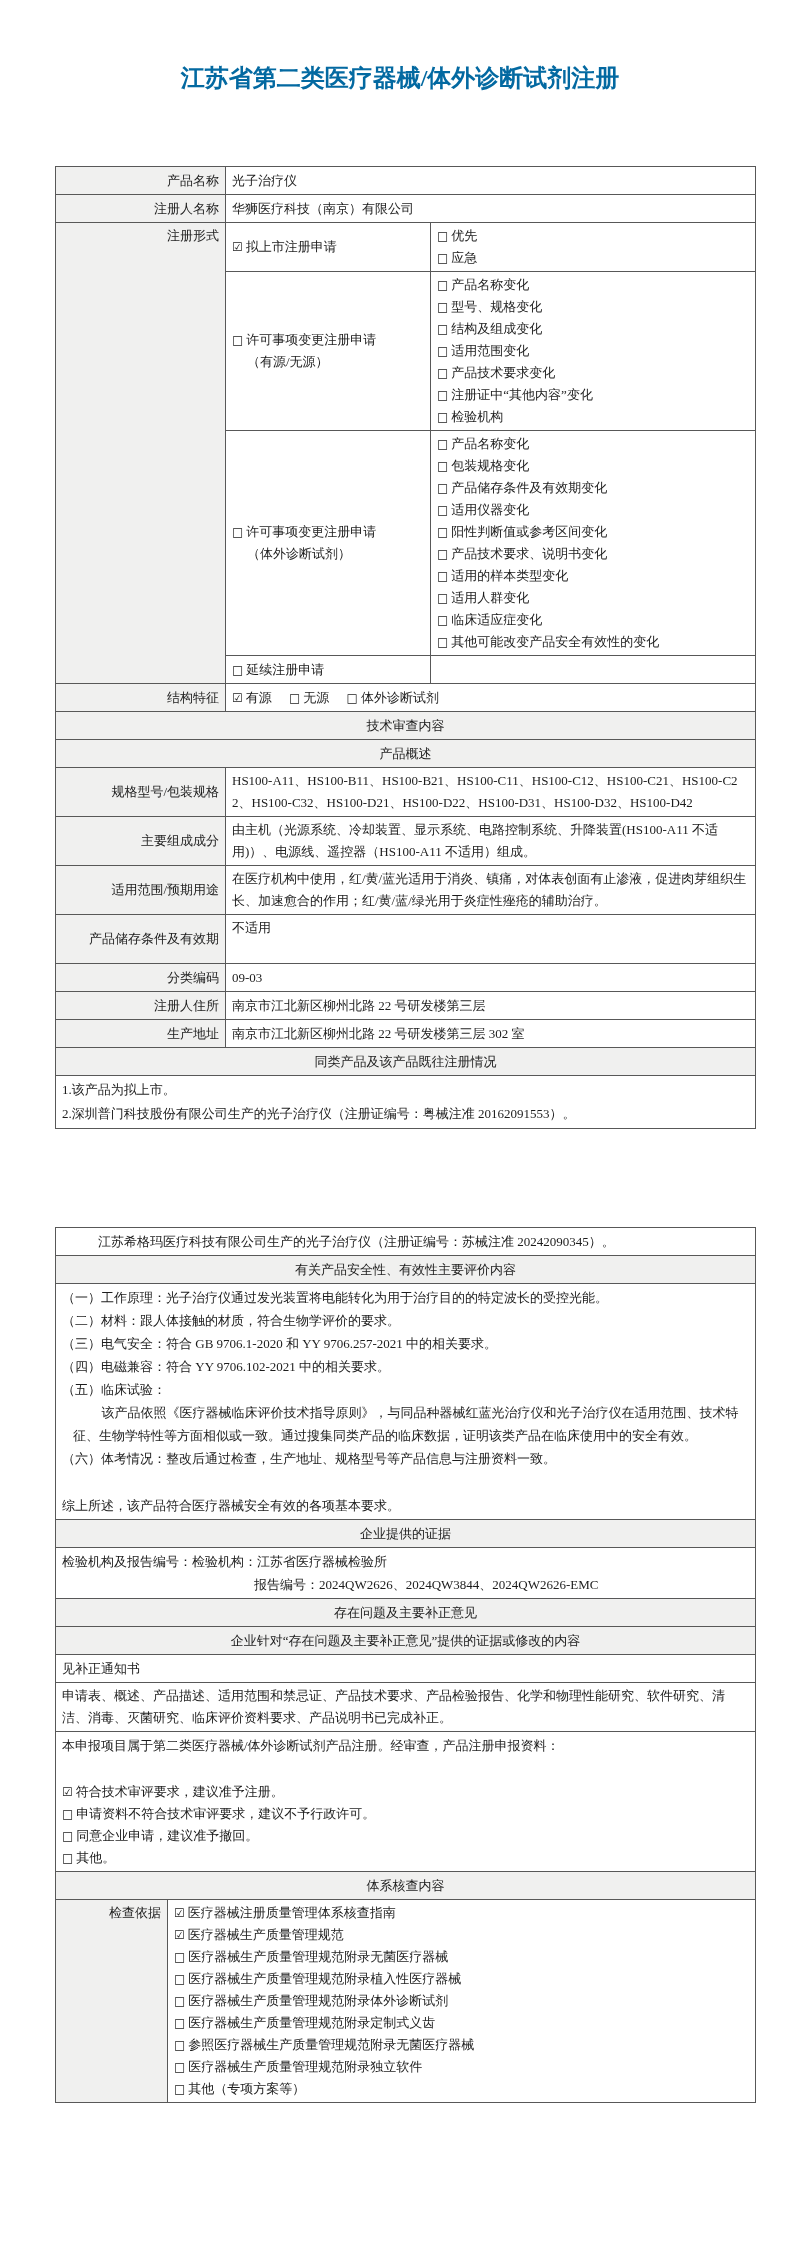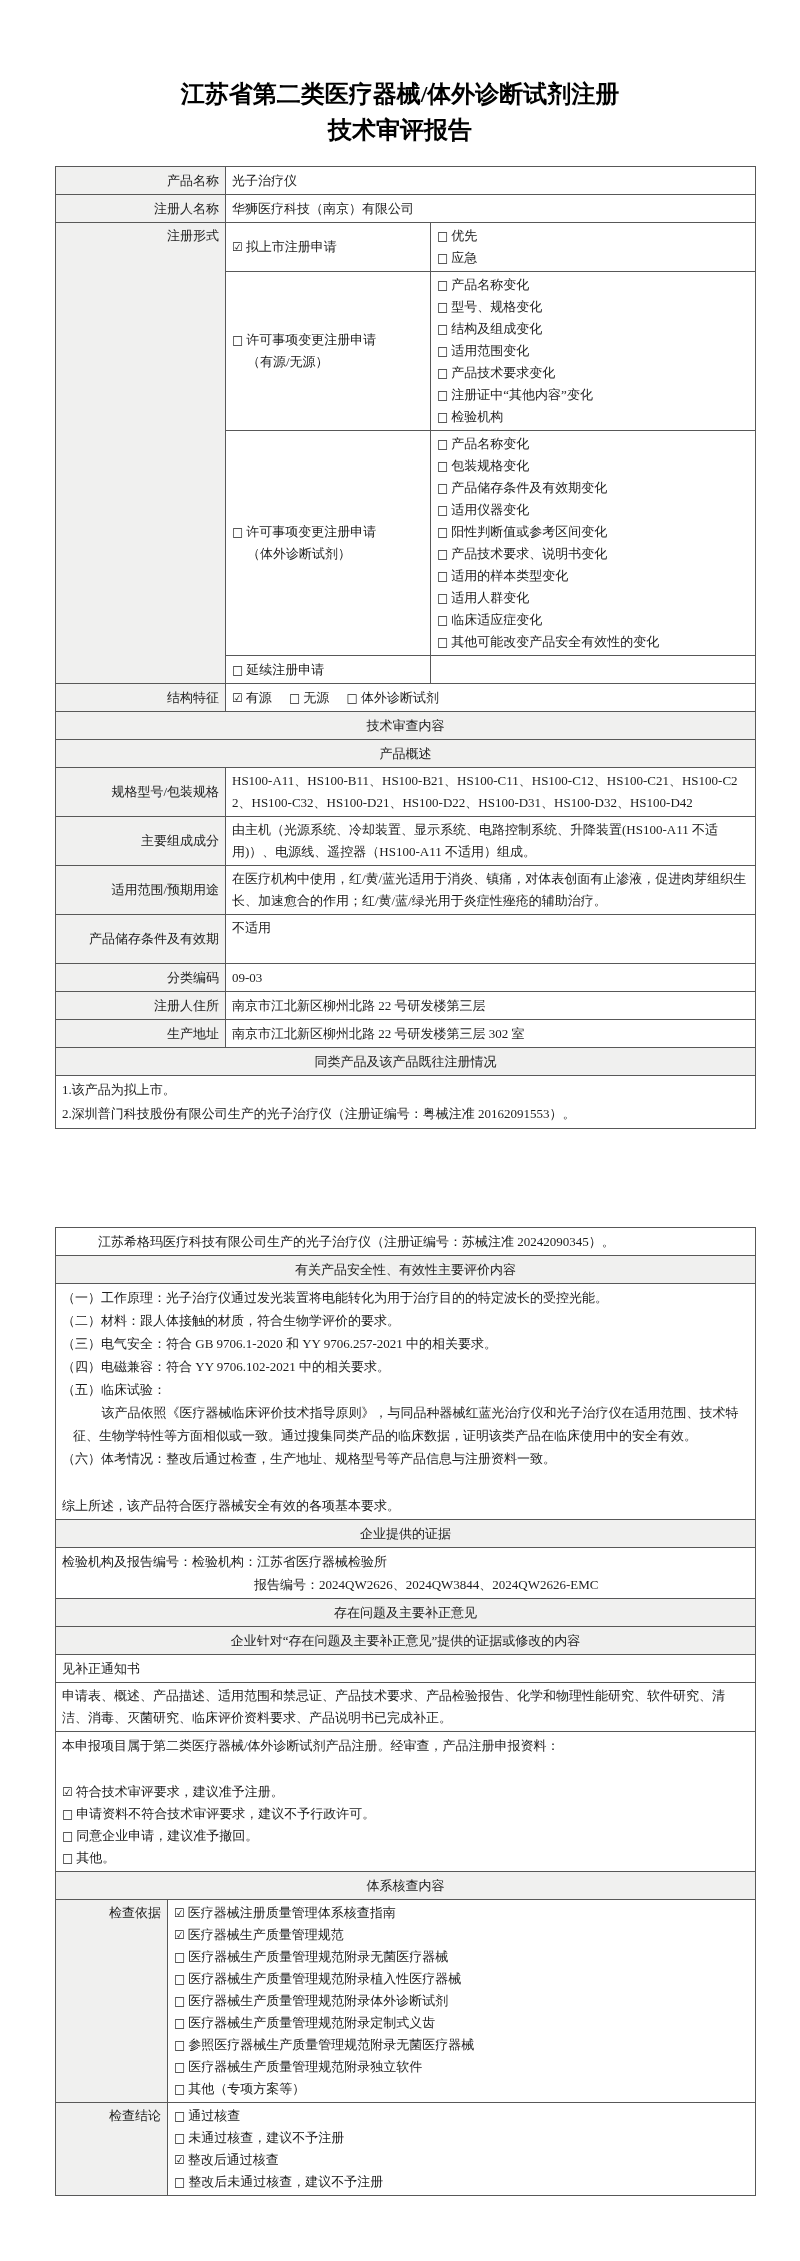--- a/index.html
+++ b/index.html
@@ -10,7 +10,7 @@
   }
   .page-title{
     position:absolute;top:60px;left:0;width:800px;text-align:center;
-    font-size:24px;font-weight:bold;line-height:36px;color:#000000;margin-top:16px;
+    font-size:24px;font-weight:bold;line-height:36px;color:#0369a1;
   }
   table{border-collapse:collapse;table-layout:fixed;}
   .doc-table{position:absolute;left:55px;width:700px;}

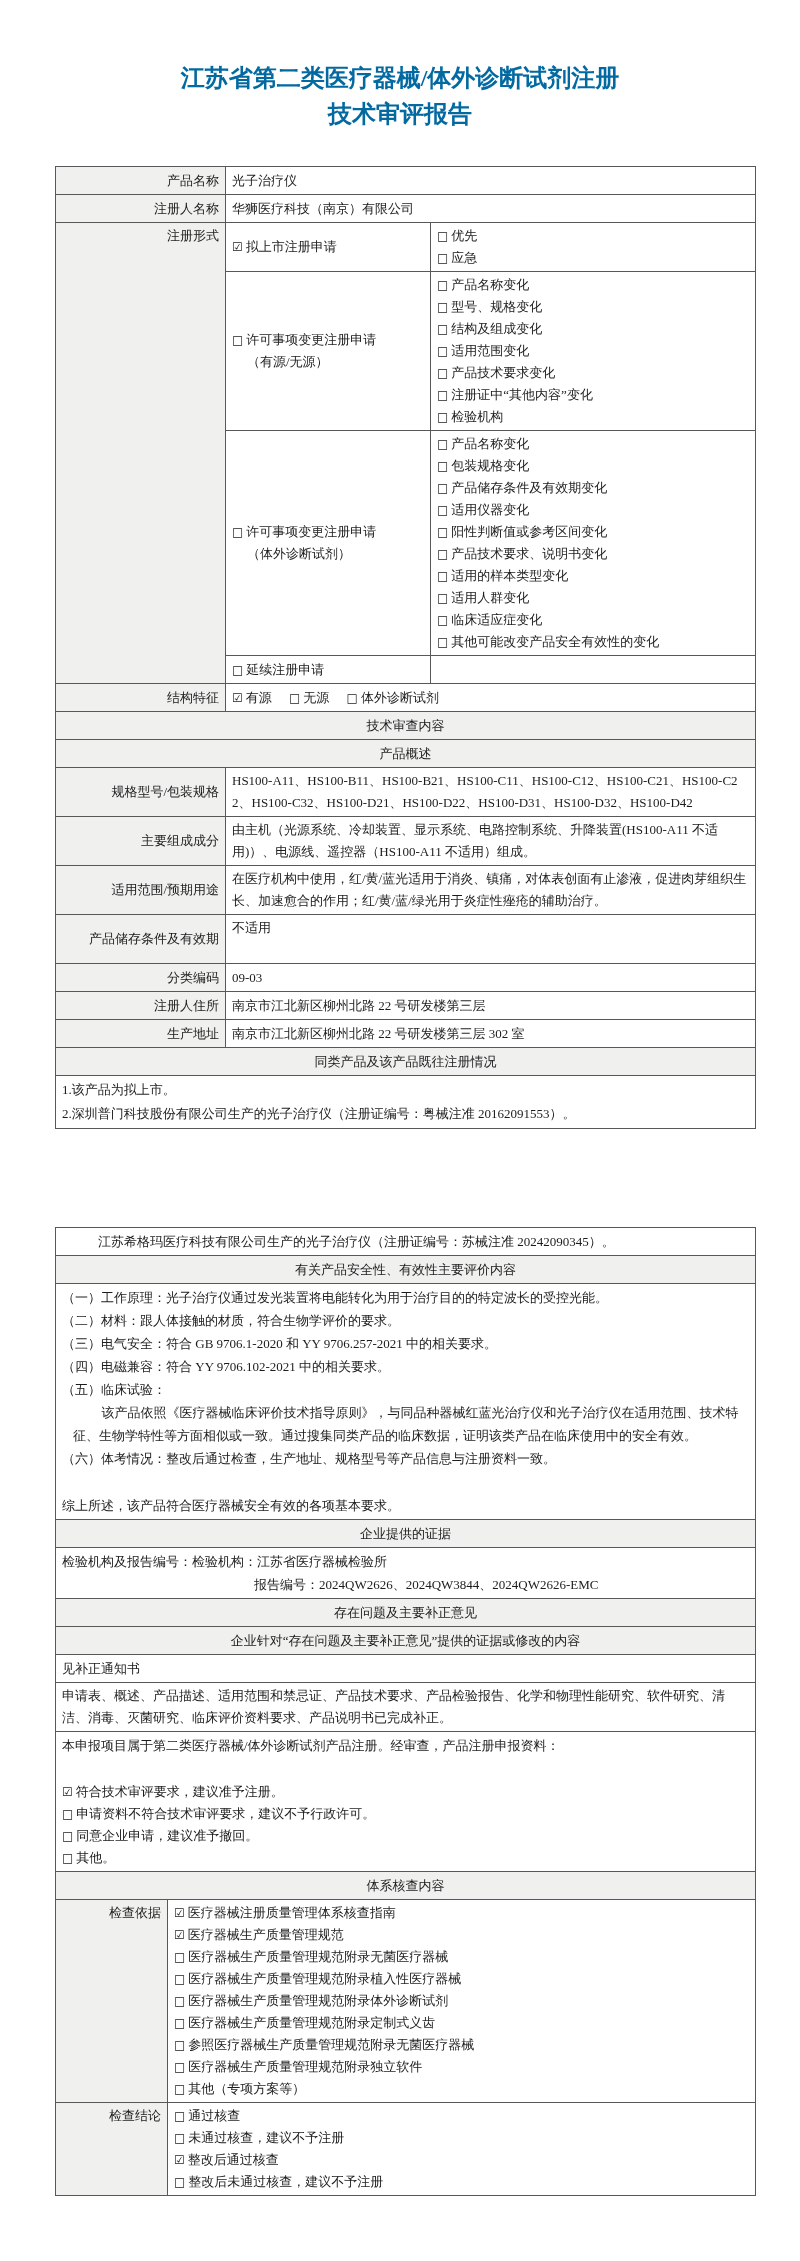--- a/index.html
+++ b/index.html
@@ -46,7 +46,6 @@
 
 <div class="page-title">
   <div>江苏省第二类医疗器械/体外诊断试剂注册</div>
-  <div>技术审评报告</div>
 </div>
 
 <table class="doc-table t1">

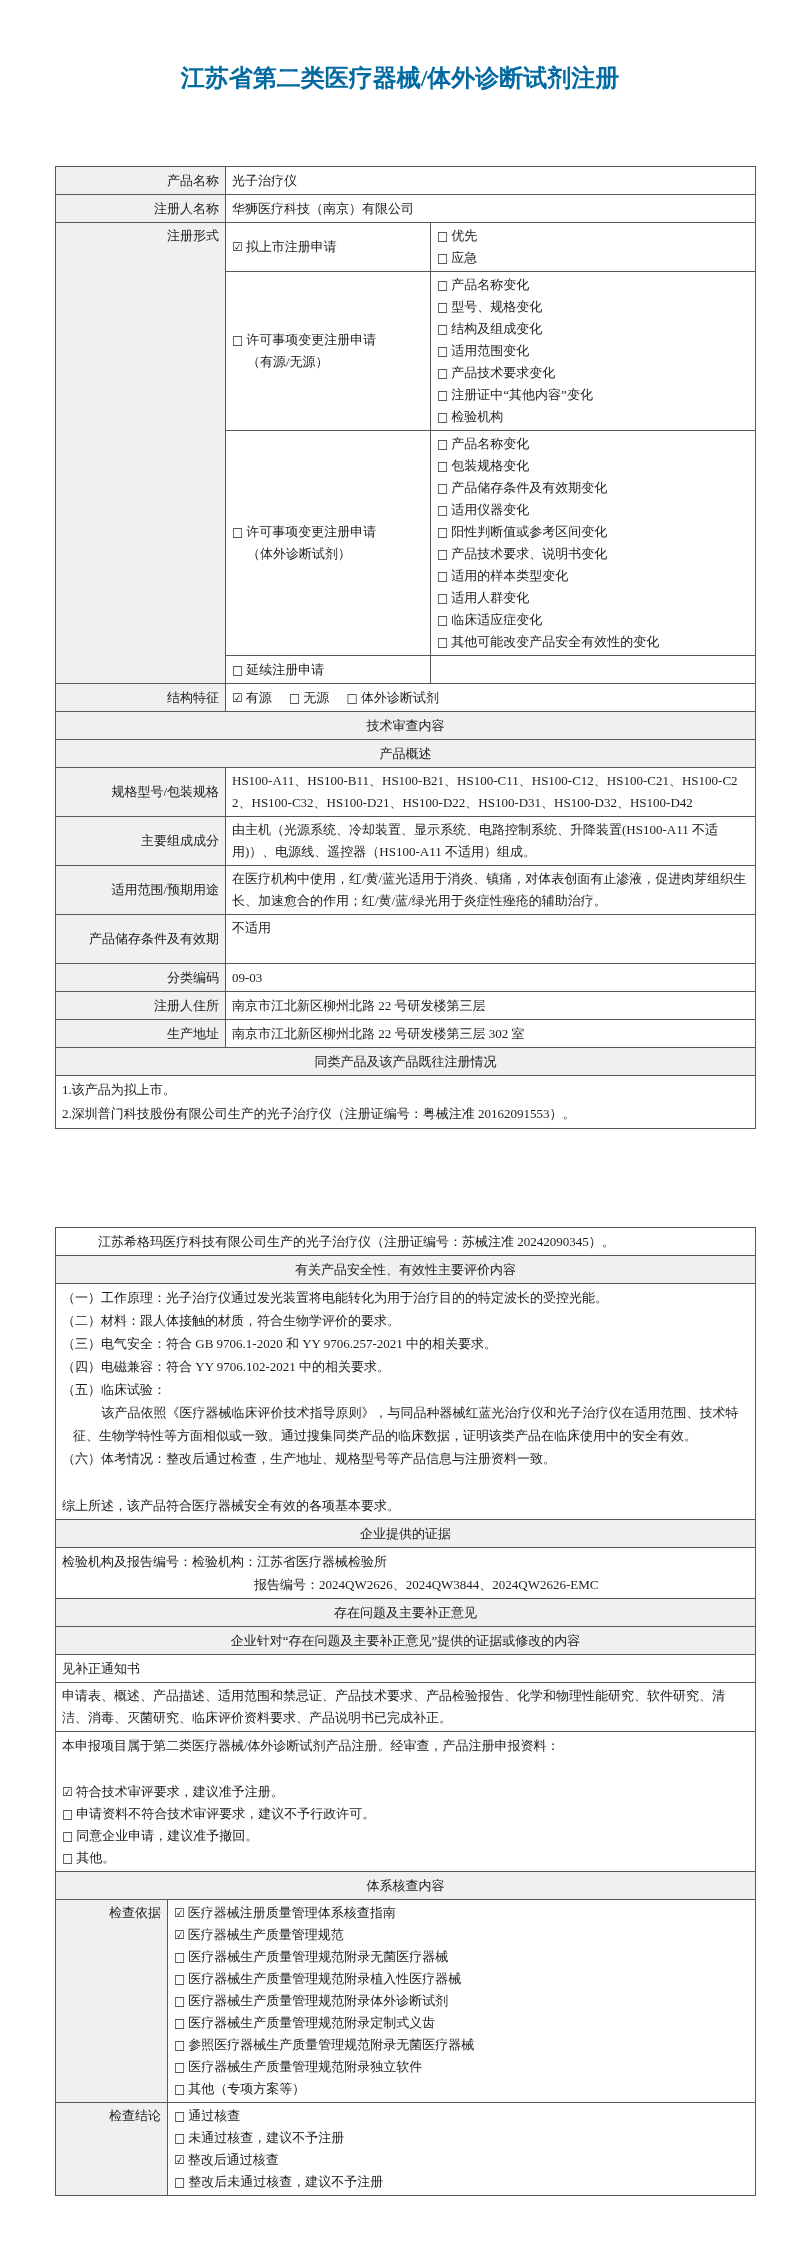--- a/index.html
+++ b/index.html
@@ -266,15 +266,6 @@
     </td>
   </tr>
 
-  <tr>
-    <td class="lbl">检查结论</td>
-    <td>
-      <div class="opt"><span class="mk">□</span><span>通过核查</span></div>
-      <div class="opt"><span class="mk">□</span><span>未通过核查，建议不予注册</span></div>
-      <div class="opt"><span class="mk">☑</span><span>整改后通过核查</span></div>
-      <div class="opt"><span class="mk">□</span><span>整改后未通过核查，建议不予注册</span></div>
-    </td>
-  </tr>
 </tbody>
   </table>
 

